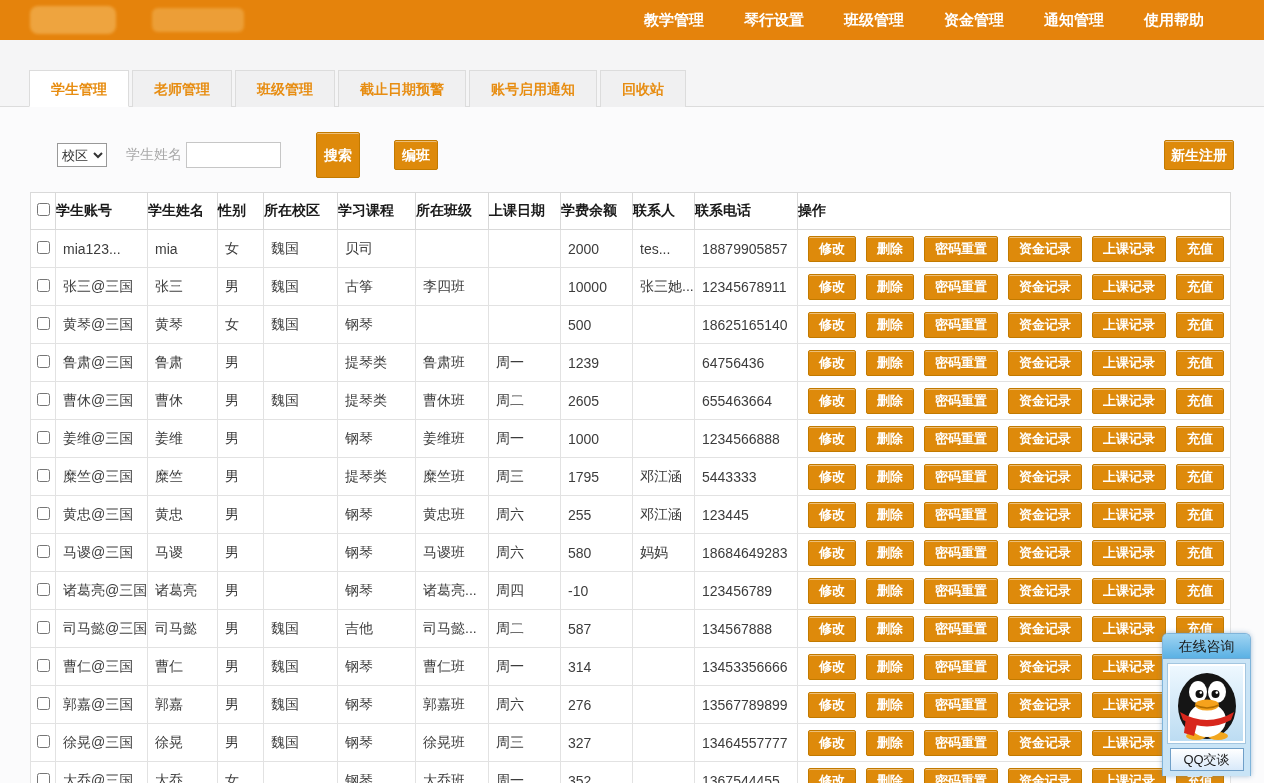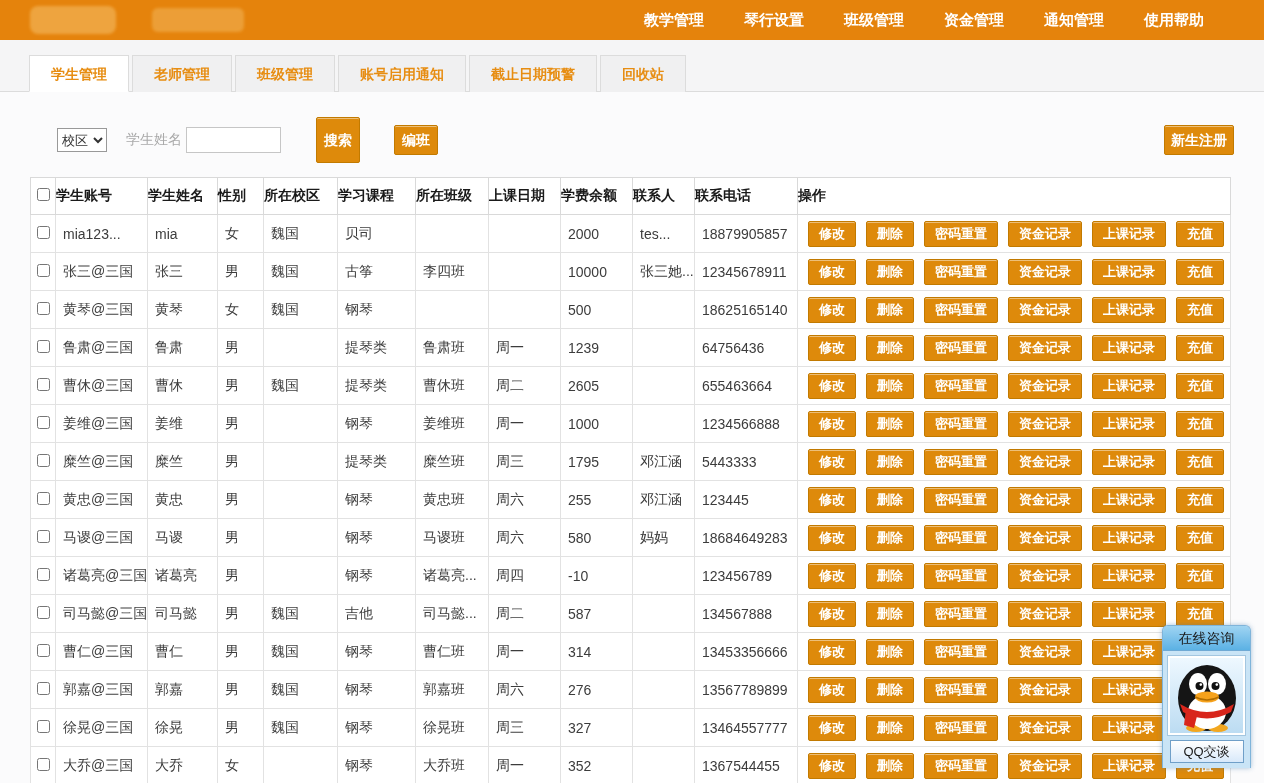--- a/index.html
+++ b/index.html
@@ -15,7 +15,7 @@
   .nav-item { color:#fff; font-size:15px; font-weight:bold; cursor:pointer; white-space:nowrap; }
 
   
-  .subheader { background:#f5f5f6; padding-top:15px; }
+  .subheader { background:#f5f5f6; padding-top:30px; }
   .tabs { display:flex; padding-left:29px; border-bottom:1px solid #dcdcdc; }
   .tab { height:37px; line-height:36px; padding:0 21px; font-size:14px; font-weight:bold;
          color:#e78d12; background:#f0f0f1; border:1px solid #dcdcdc; border-bottom:none;

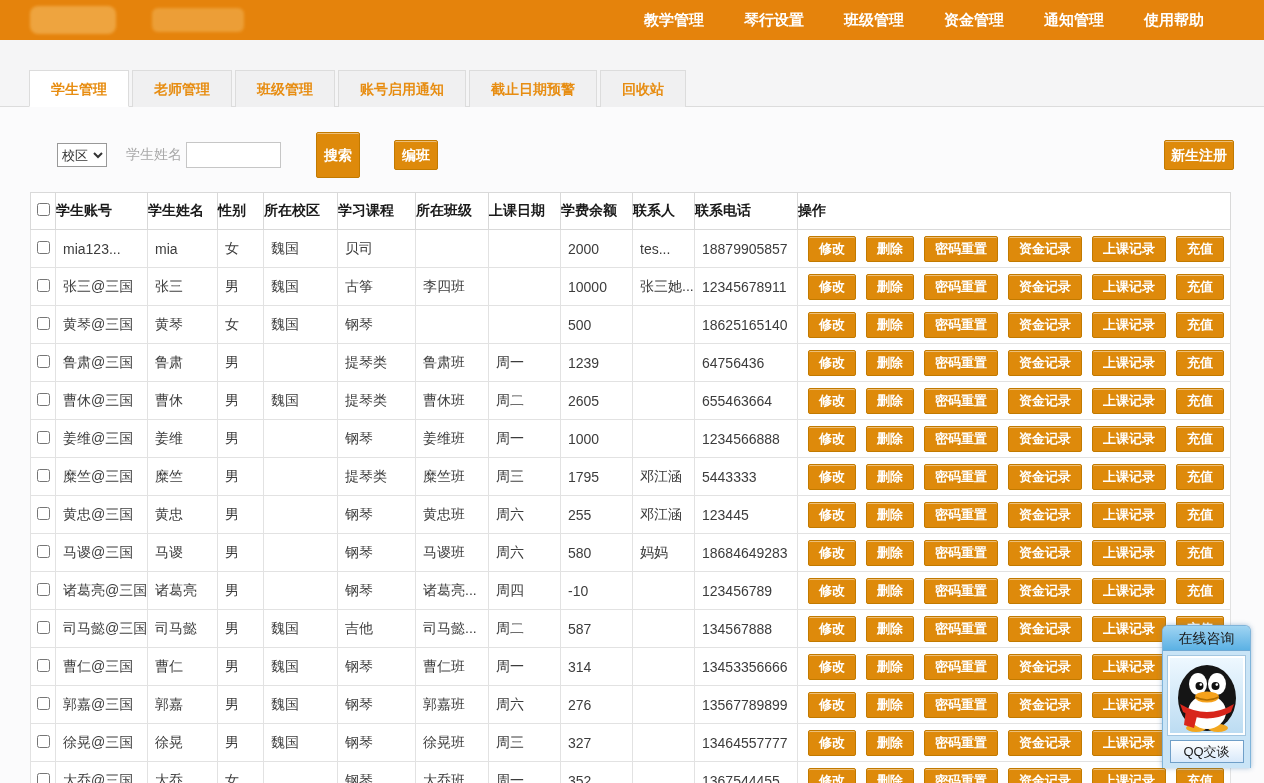--- a/index.html
+++ b/index.html
@@ -84,8 +84,8 @@
       <div class="tab active">学生管理</div>
       <div class="tab">老师管理</div>
       <div class="tab">班级管理</div>
+      <div class="tab">截止日期预警</div>
       <div class="tab">账号启用通知</div>
-      <div class="tab">截止日期预警</div>
       <div class="tab">回收站</div>
     </div>
 </div>

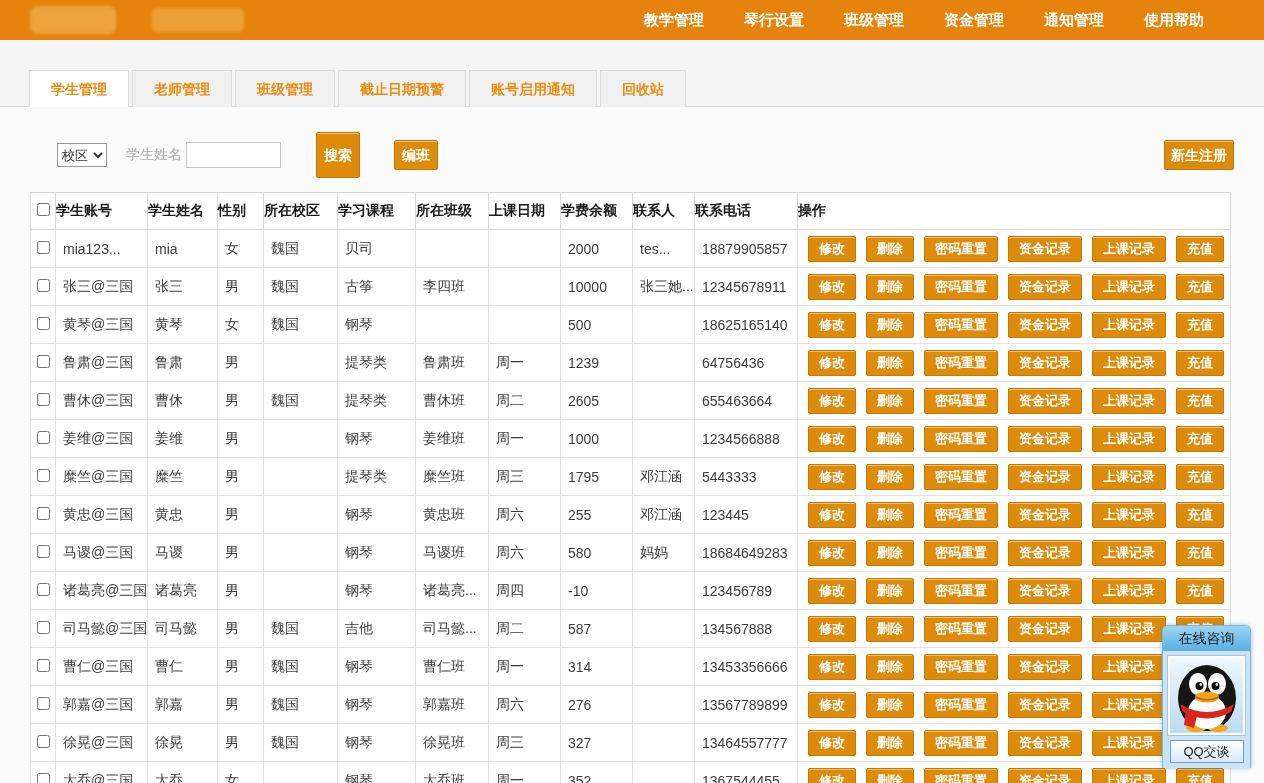--- a/index.html
+++ b/index.html
@@ -50,7 +50,7 @@
   .row-btn { height:26px; font-size:13px; padding:0 10px; margin-right:10px; line-height:24px; }
 
   
-  .qq { position:absolute; right:13px; bottom:15px; width:89px; background:#c9e4f6;
+  .qq { position:absolute; right:13px; bottom:7px; width:89px; background:#c9e4f6;
         border:1px solid #7fb4da; border-bottom:none; border-radius:6px 6px 0 0;
         box-shadow:0 0 5px rgba(60,120,170,.45); z-index:50; }
   .qq-header { height:25px; line-height:25px; text-align:center; font-size:14px; color:#1a1a1a;

